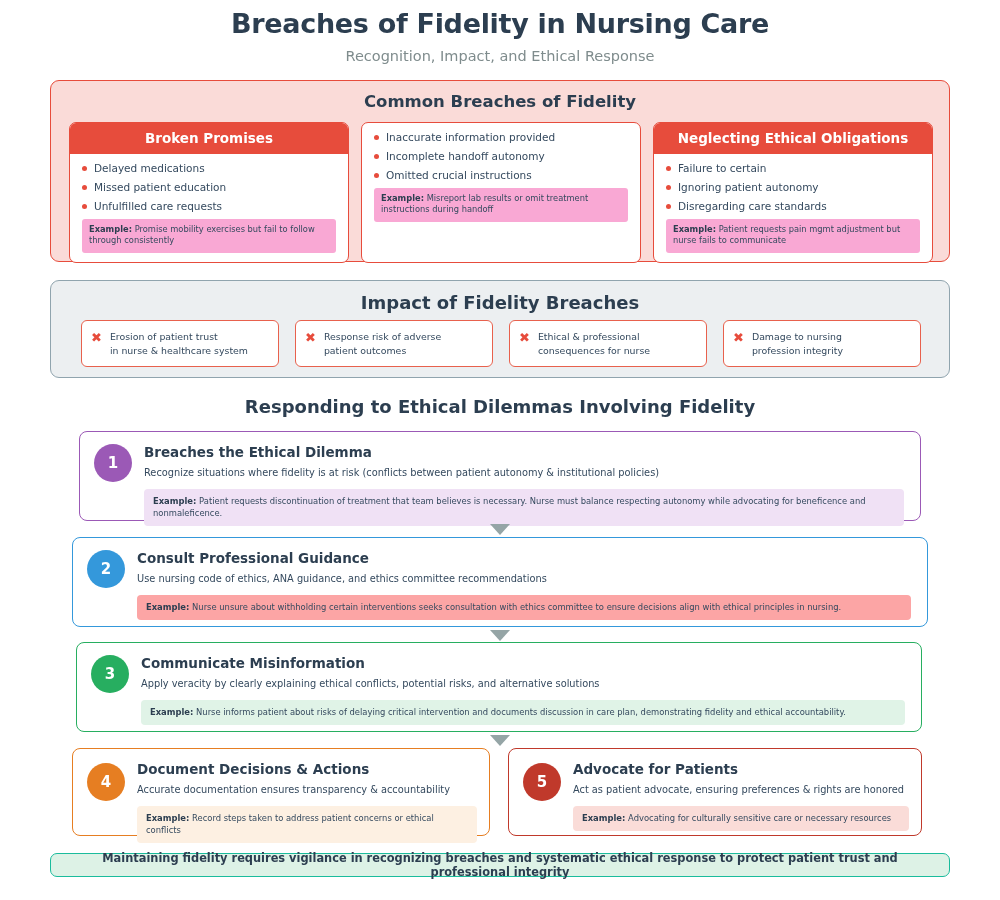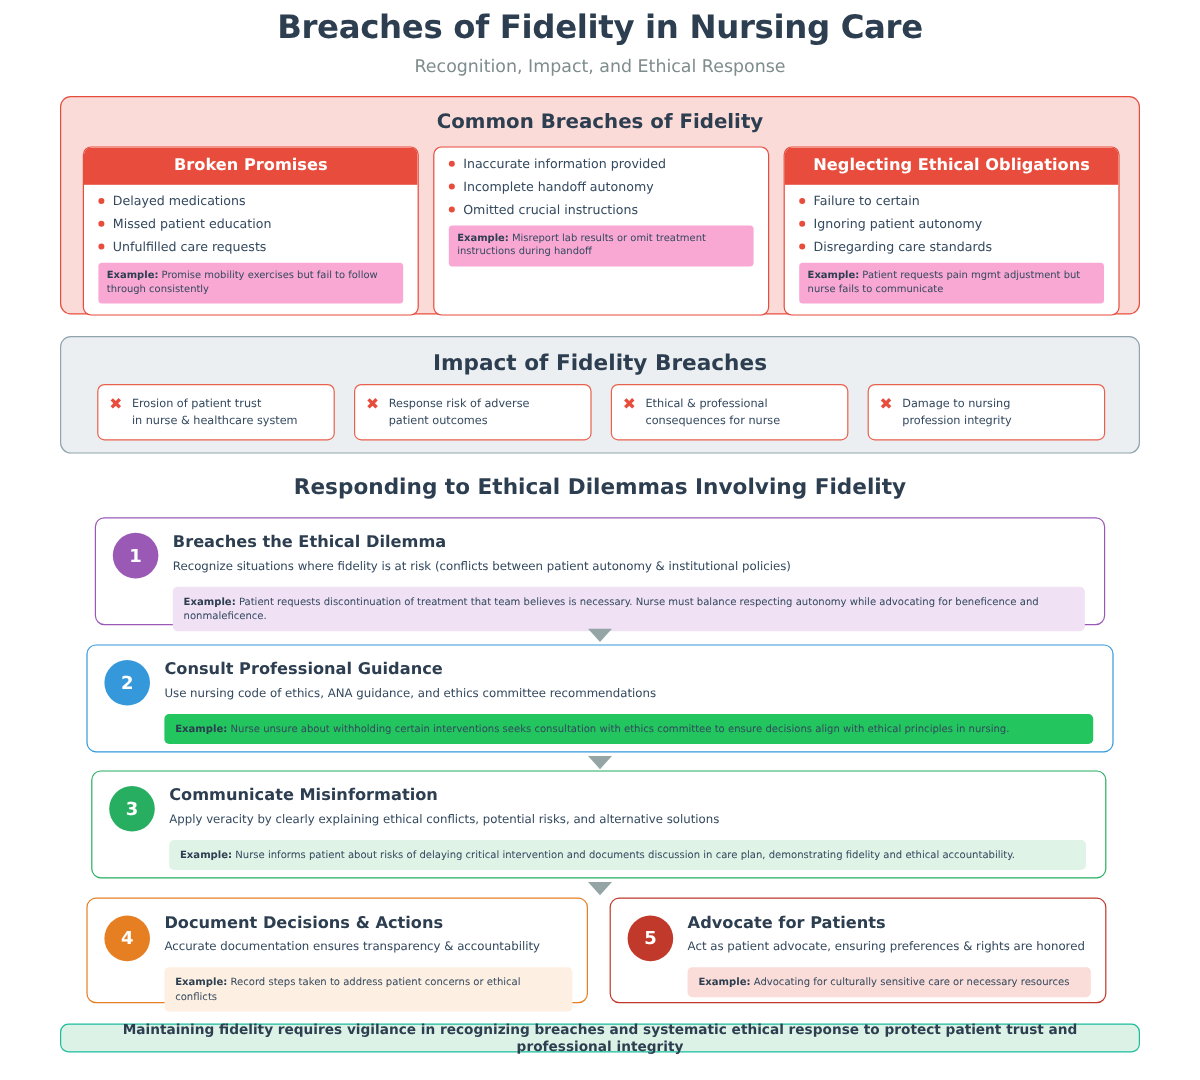--- a/index.html
+++ b/index.html
@@ -209,7 +209,7 @@
   #step-5 .step-circle { background: #c0392b; }
 
   #step-1 .step-example { background: #f0e1f5; }
-  #step-2 .step-example { background: #22c55e; }
+  #step-2 .step-example { background: #fca5a5; }
   #step-3 .step-example { background: #e0f3e7; }
   #step-4 .step-example { background: #fdf0e2; }
   #step-5 .step-example { background: #fadcd8; }

